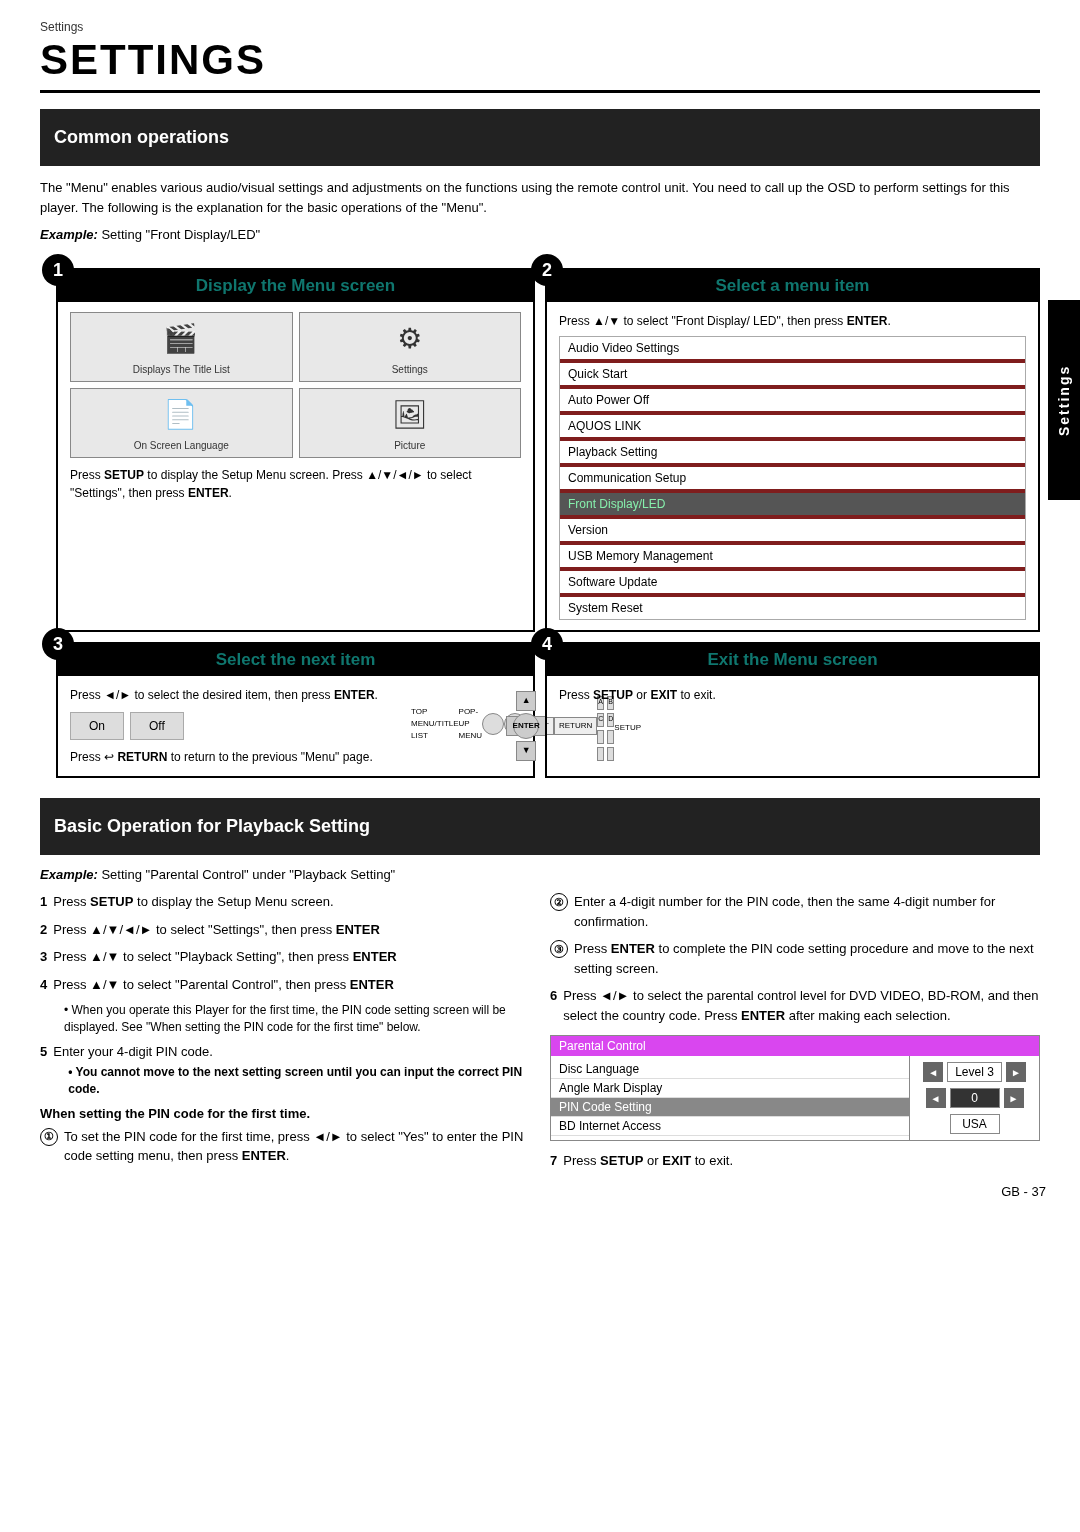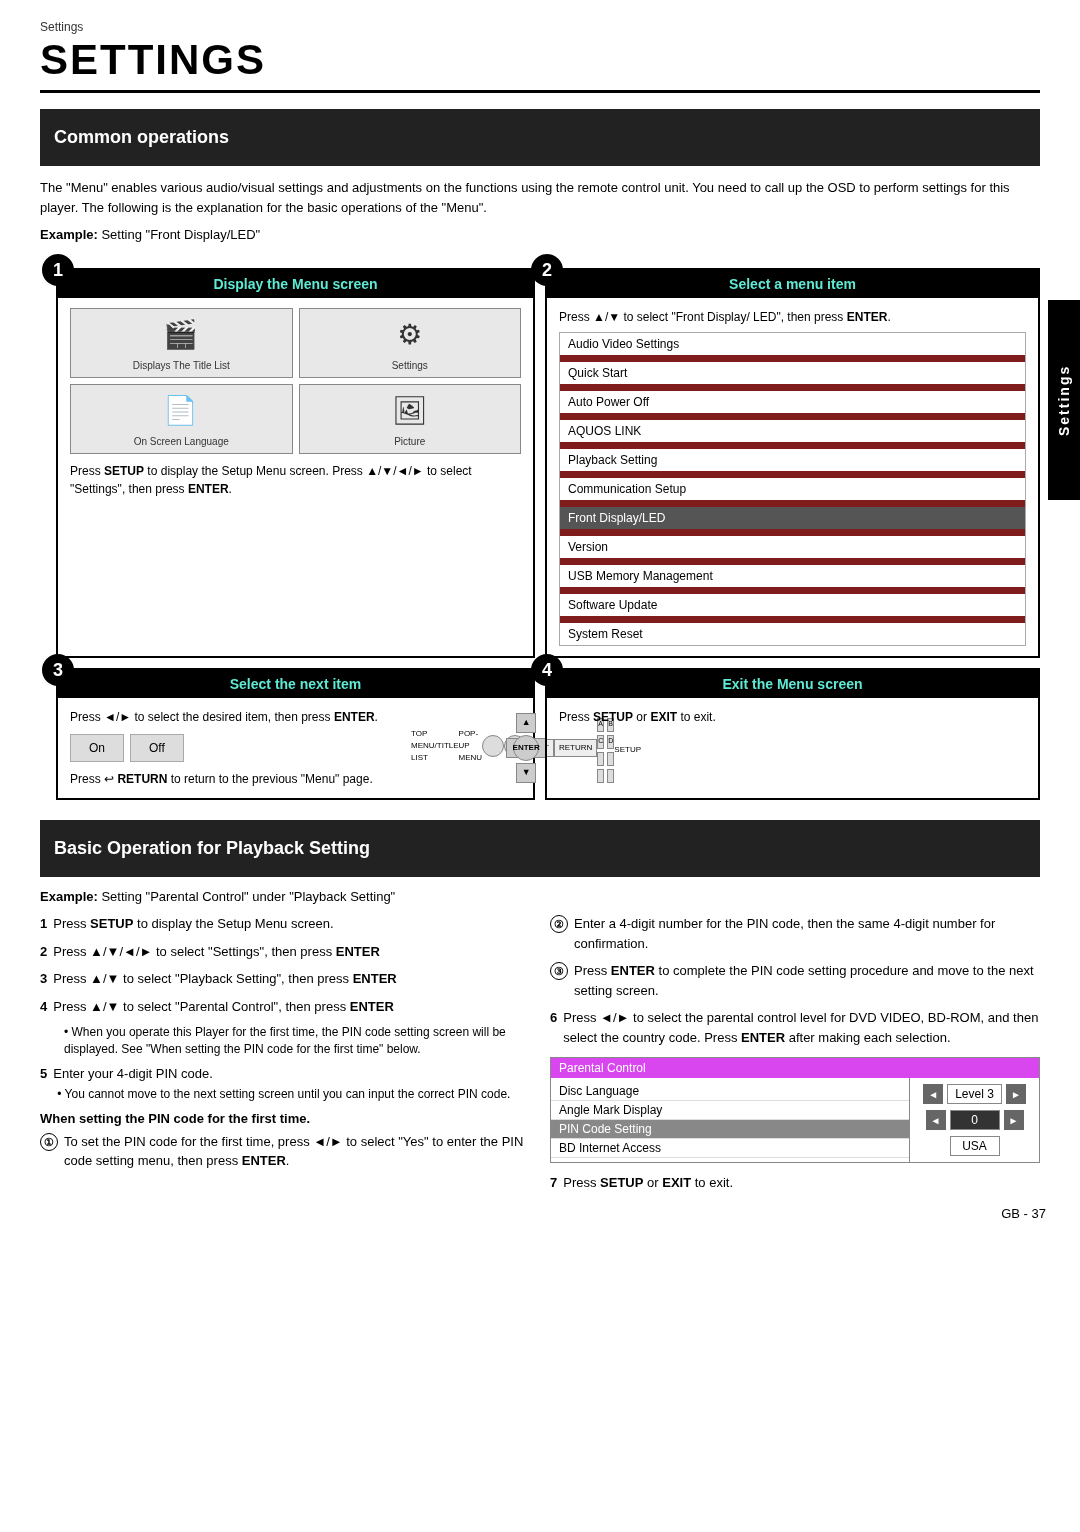--- a/index.html
+++ b/index.html
@@ -48,7 +48,7 @@
       font-size: 13px;
       margin-bottom: 10px;
     }
-    .example-text strong { font-weight: bold; }
+    .example-text strong { font-weight: bold; font-style: italic; }
 
     
     .steps-grid {

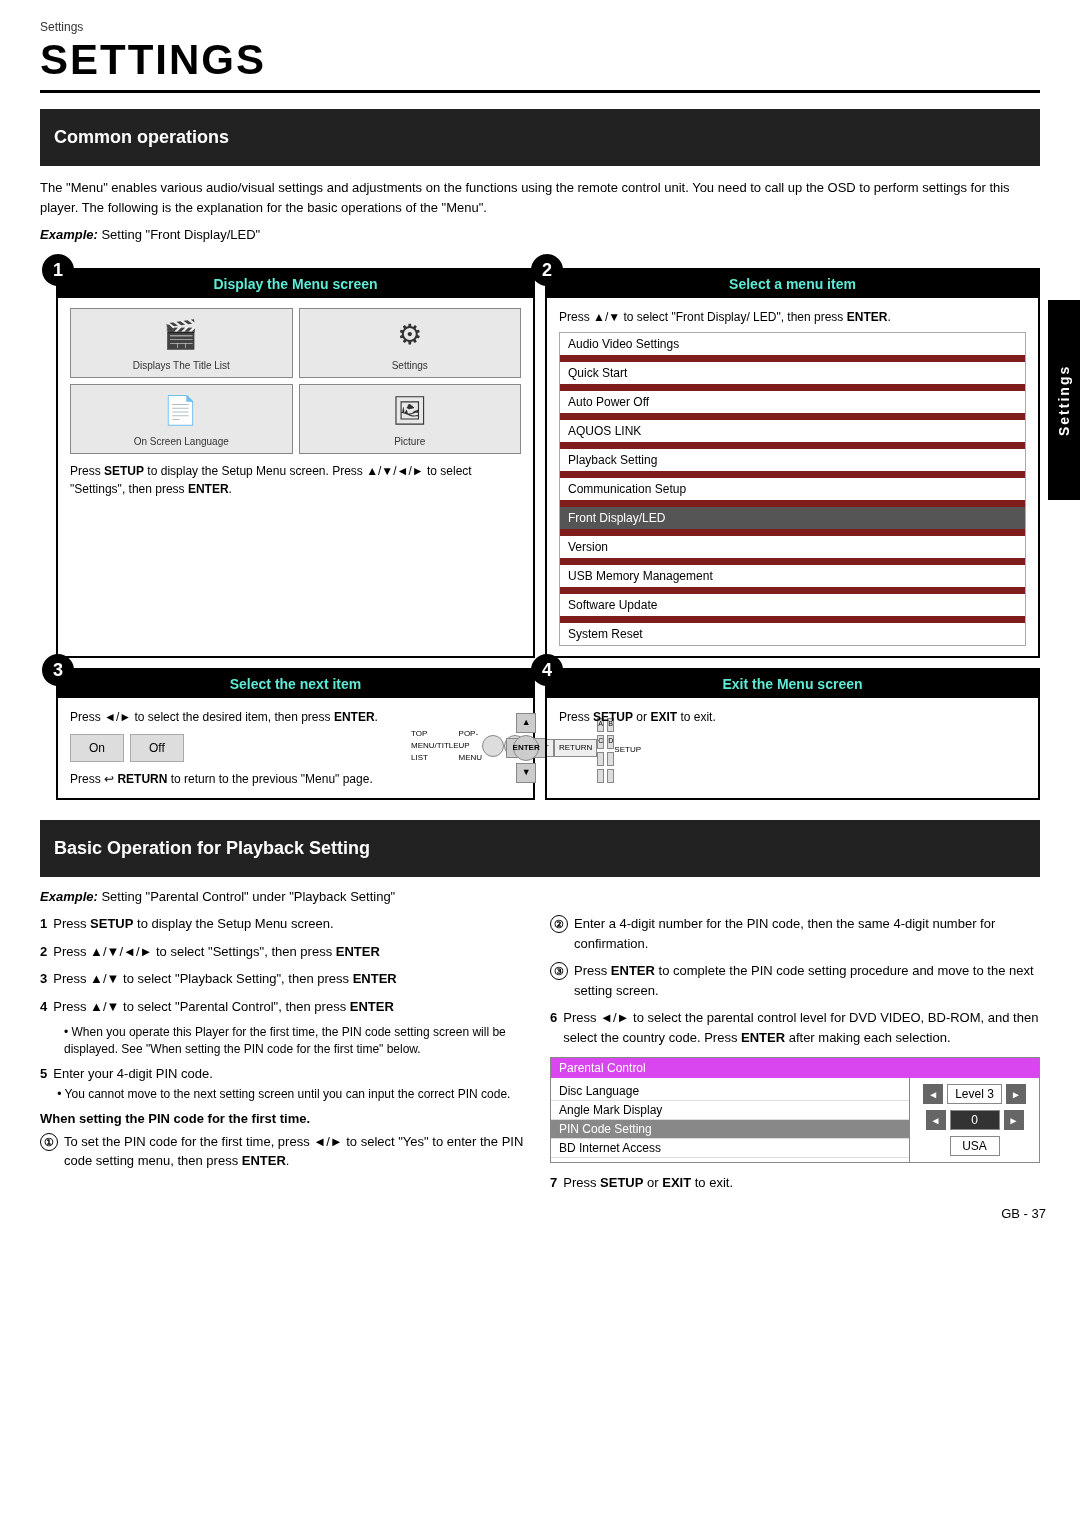--- a/index.html
+++ b/index.html
@@ -83,8 +83,8 @@
     }
     .step-header {
       background: #000;
-      color: #5eead4;
-      font-size: 14px;
+      color: #0f766e;
+      font-size: 17px;
       font-weight: bold;
       padding: 6px 12px;
       text-align: center;

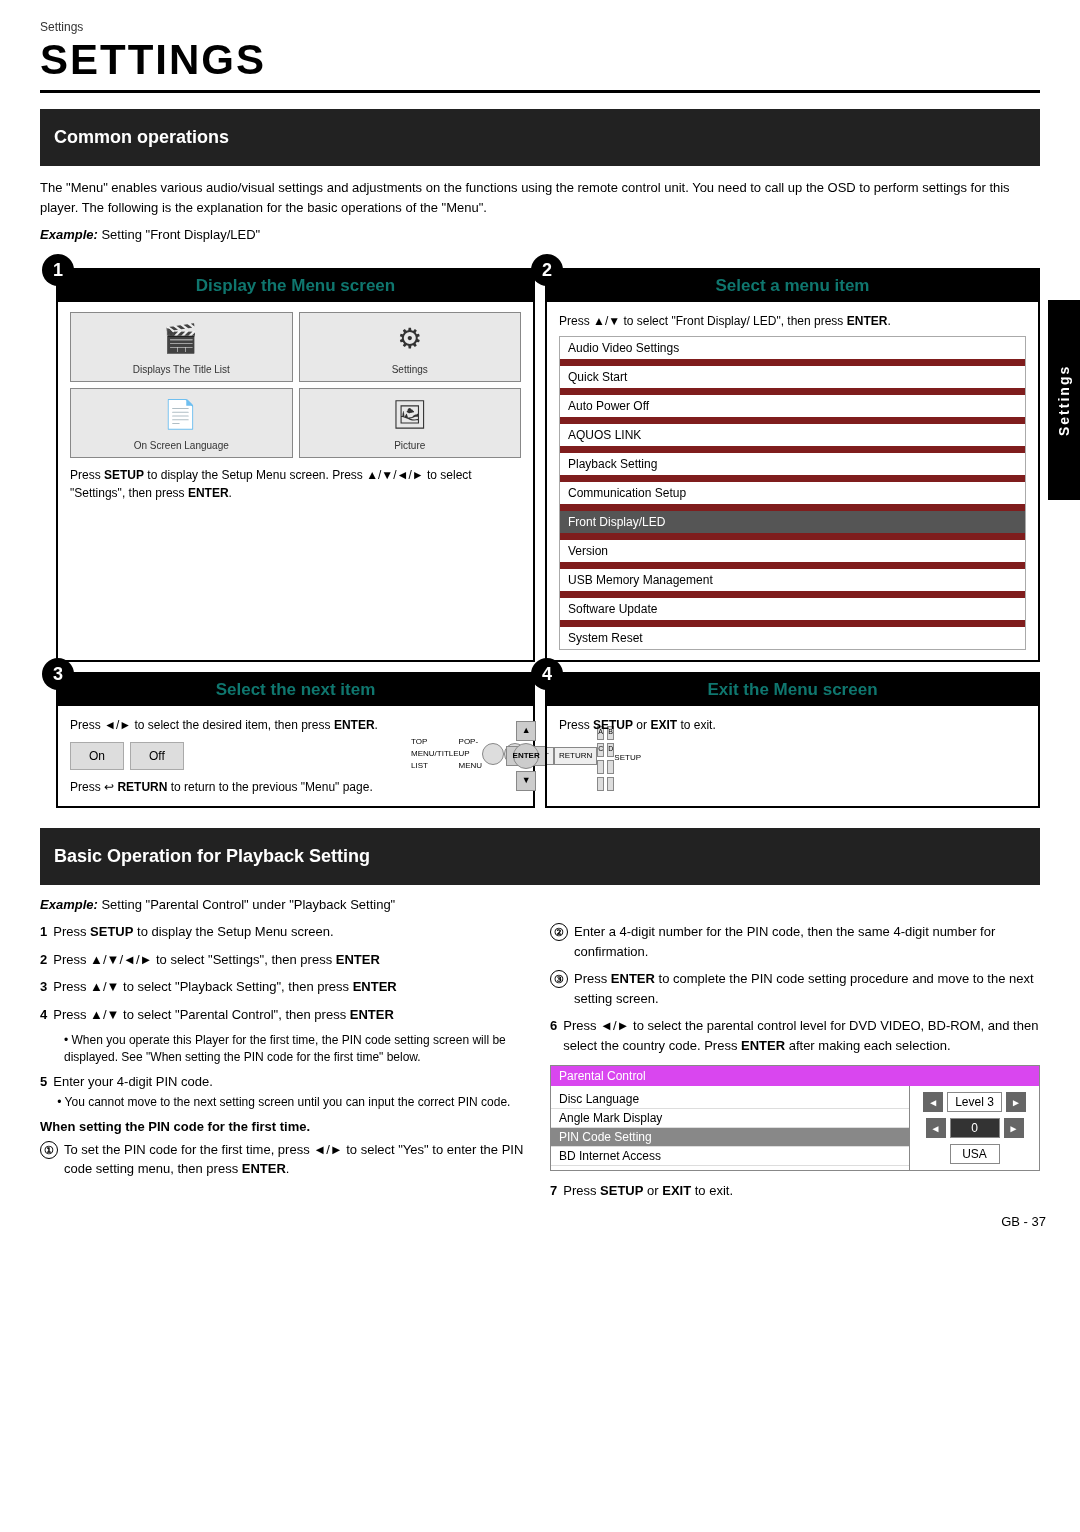--- a/index.html
+++ b/index.html
@@ -129,7 +129,7 @@
     }
     .menu-list li {
       padding: 2px 8px;
-      border-bottom: 7px solid #7f1d1d;
+      border-bottom: 4px solid #7f1d1d;
     }
     .menu-list li:last-child { border-bottom: none; }
     .menu-list li.highlighted {

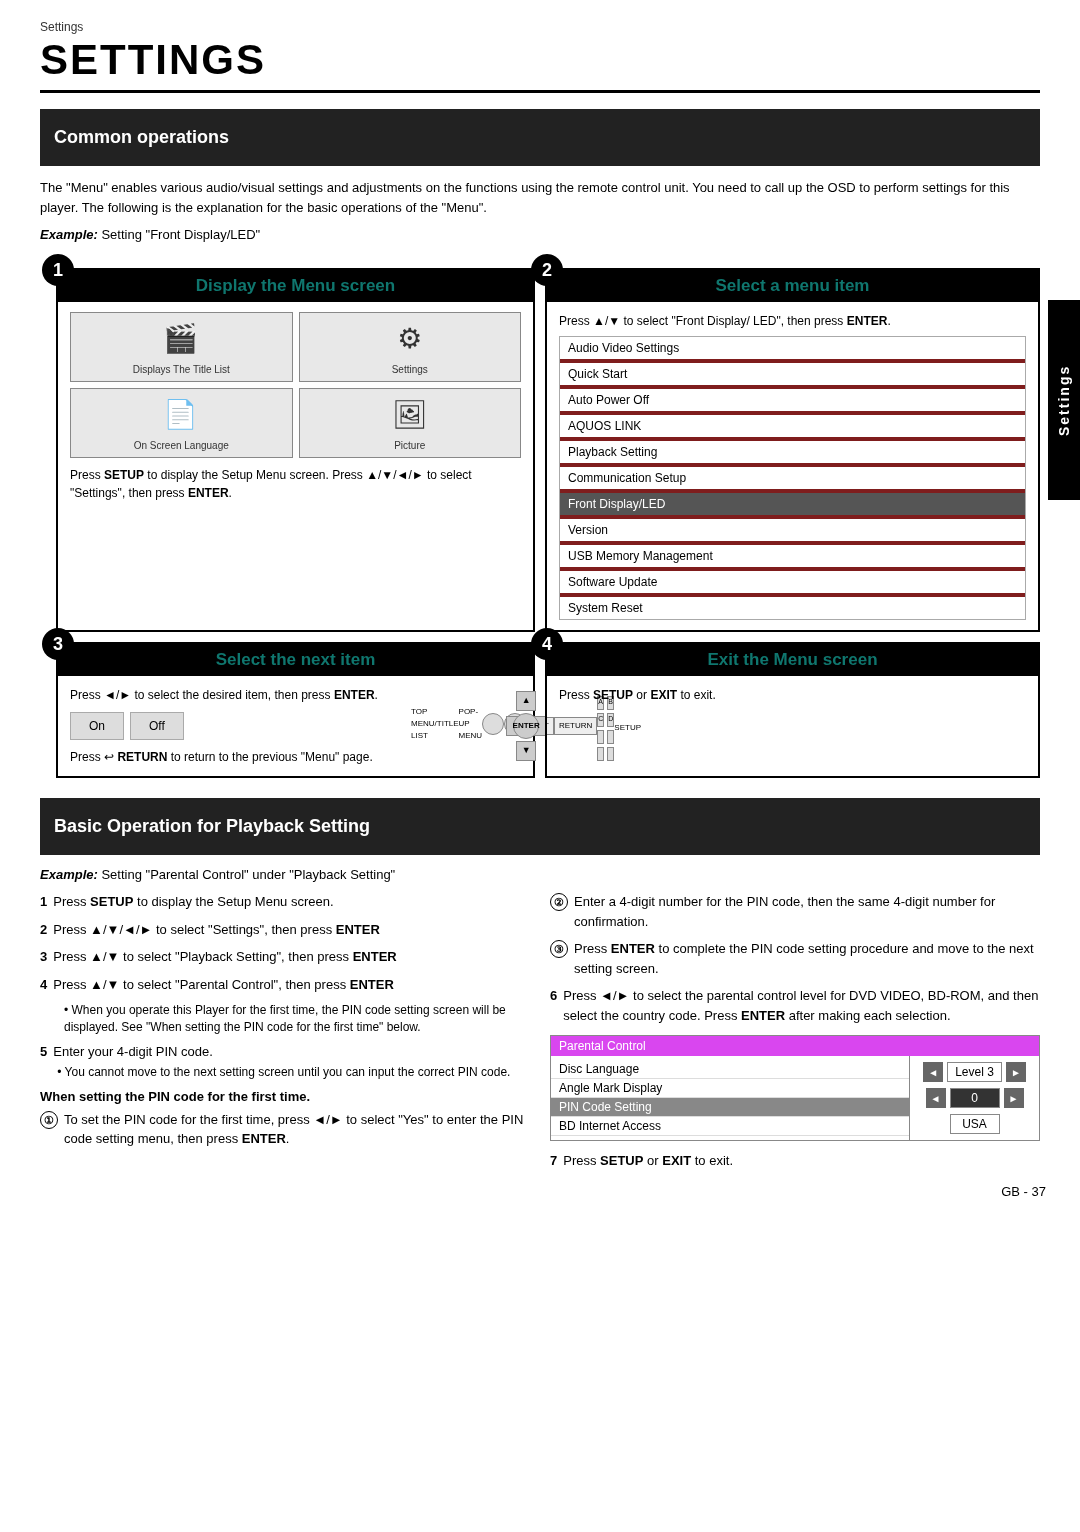--- a/index.html
+++ b/index.html
@@ -134,7 +134,7 @@
     .menu-list li:last-child { border-bottom: none; }
     .menu-list li.highlighted {
       background: #555;
-      color: #ffffff;
+      color: #86efac;
     }
 
     

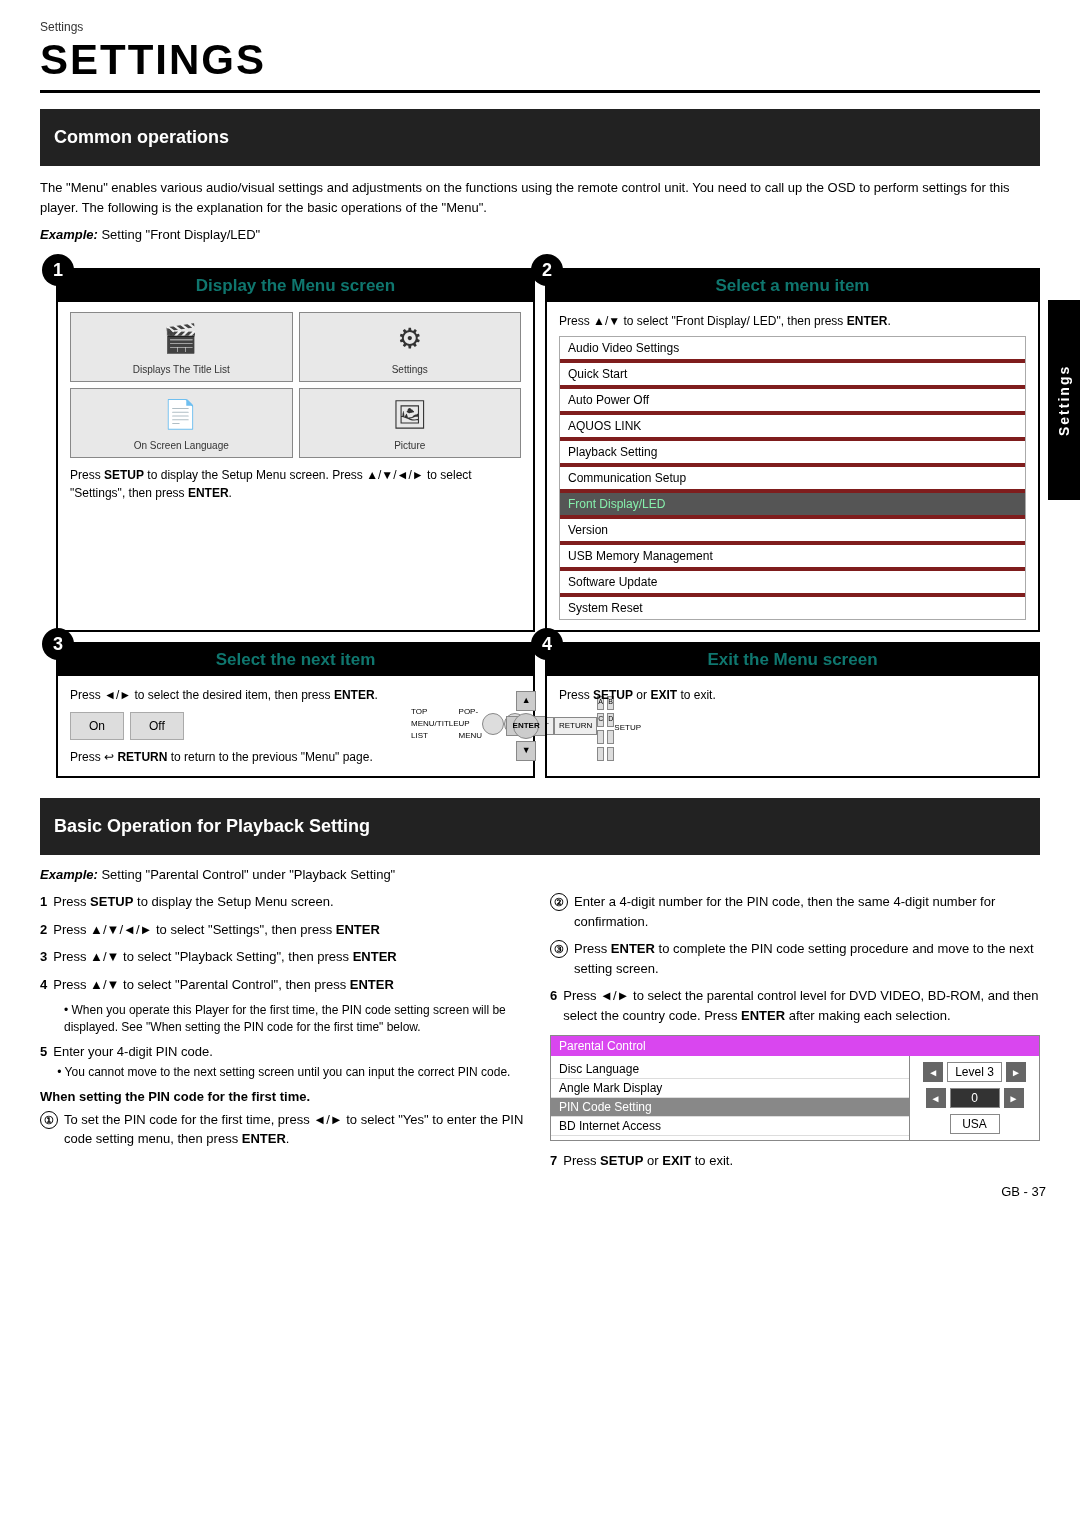--- a/index.html
+++ b/index.html
@@ -535,7 +535,7 @@
           <span class="num">5</span>
           <div>
             <div>Enter your 4-digit PIN code.</div>
-            <div class="sub-bullet" style="list-style:disc; margin-left:4px; font-size:12px;">You cannot move to the next setting screen until you can input the correct PIN code.</div>
+            <div class="sub-bullet" style="list-style:disc; margin-left:15px; font-size:12px;font-weight:bold;">You cannot move to the next setting screen until you can input the correct PIN code.</div>
           </div>
         </div>
         <div style="margin-top:4px;">

